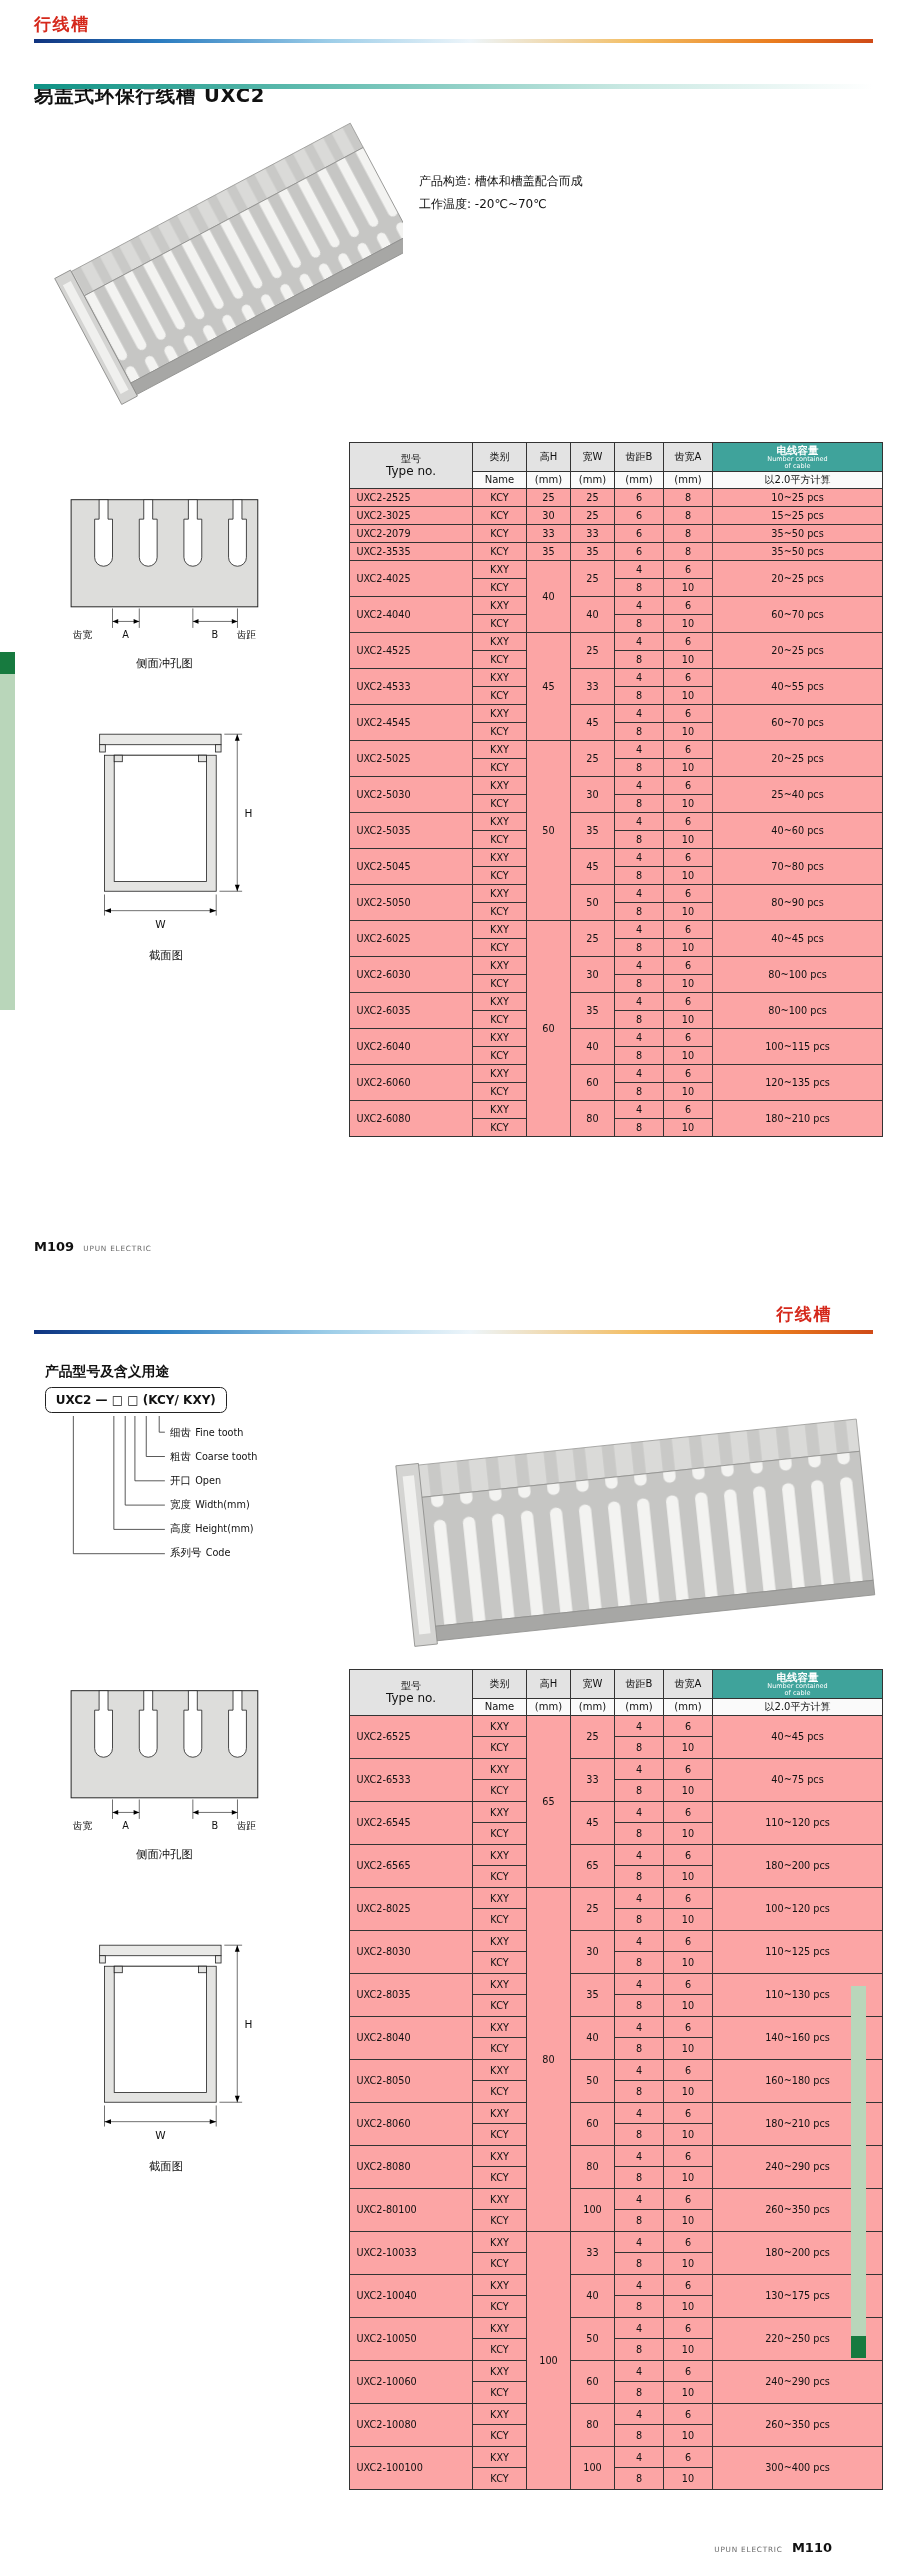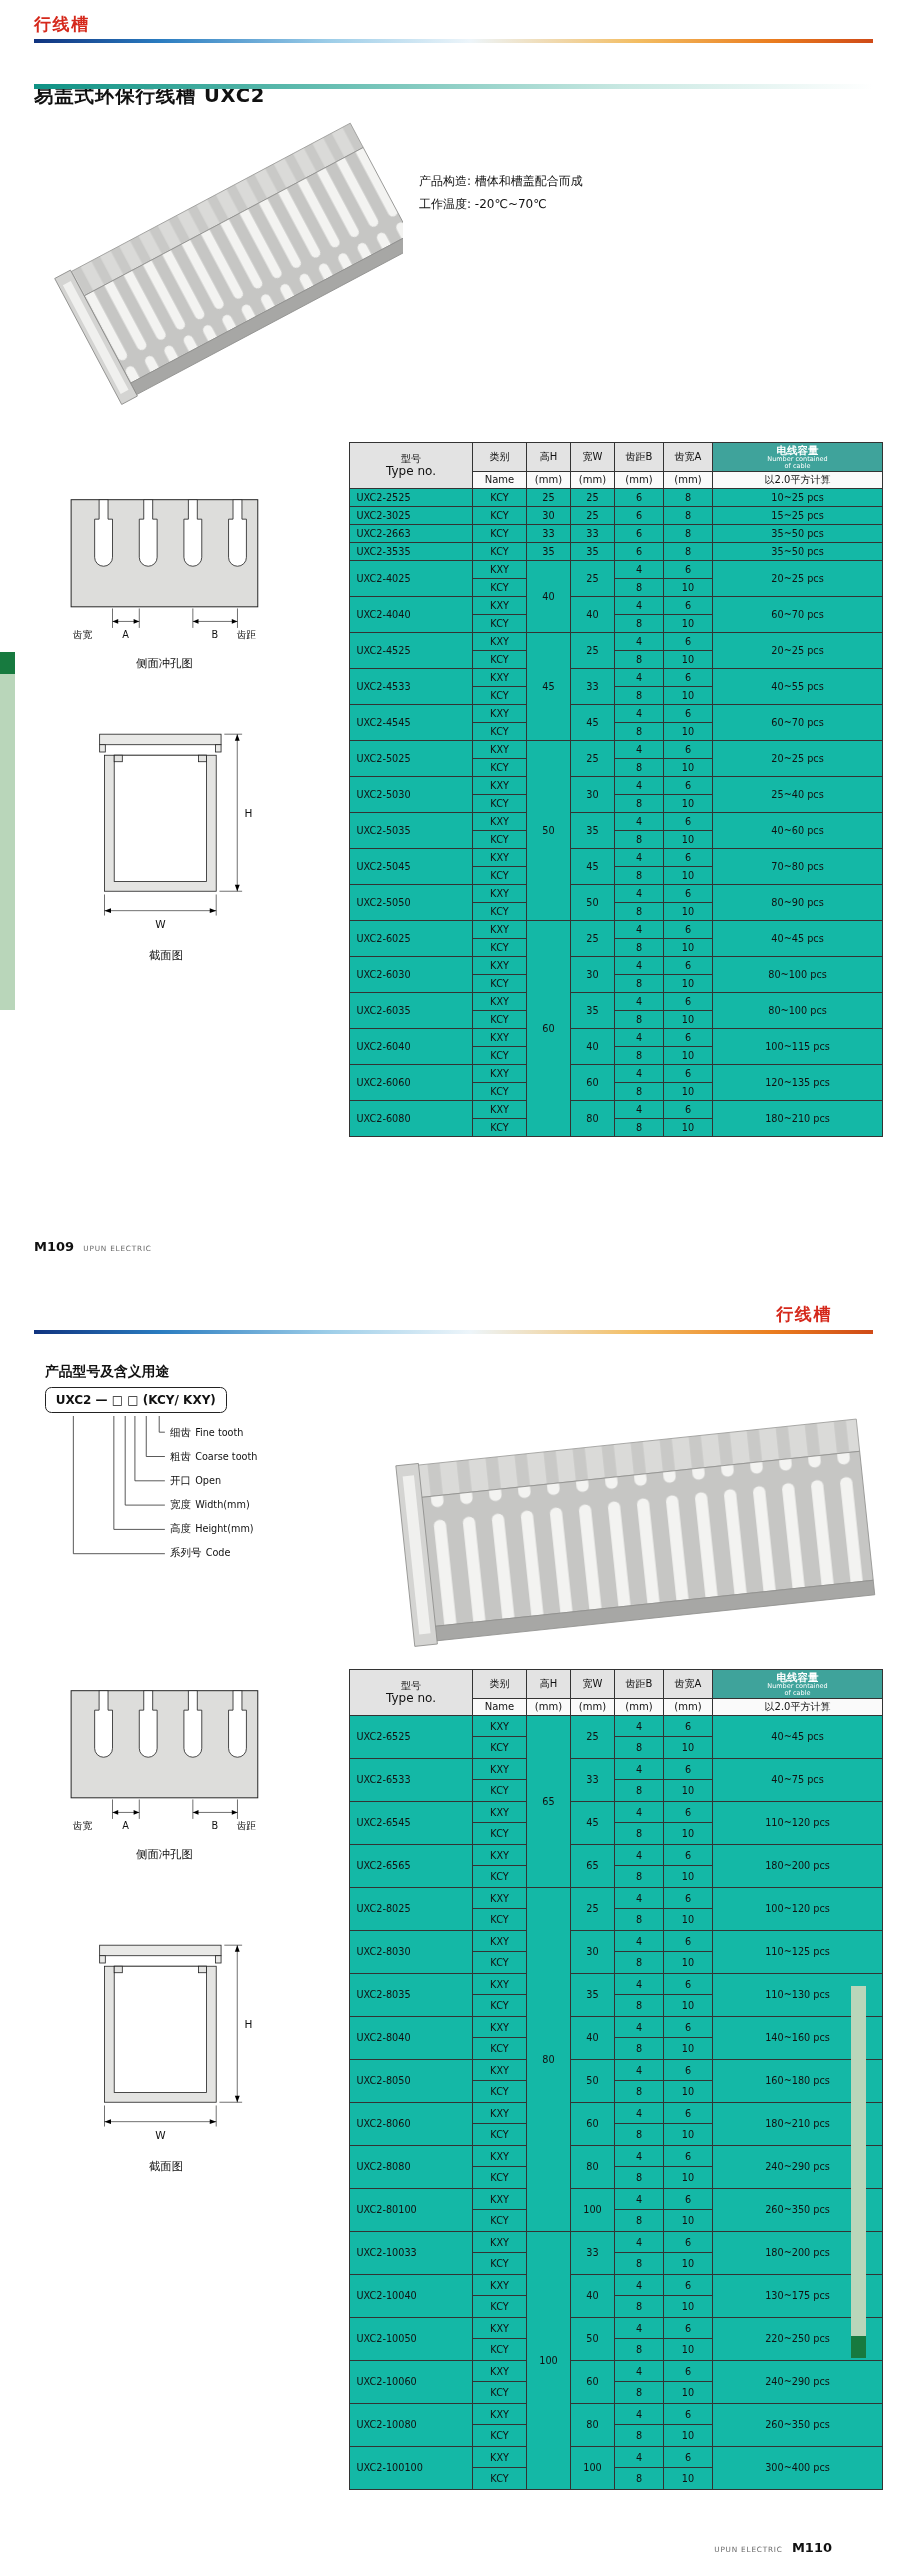--- a/index.html
+++ b/index.html
@@ -19,7 +19,7 @@
   .spec-en { font-size:11px; line-height:17px; white-space:nowrap; }
   .spec-en.indent { padding-left:54px; }
 
-  table.spec { border-collapse:collapse; background:#14b8a6; table-layout:fixed; }
+  table.spec { border-collapse:collapse; background:#fca5a5; table-layout:fixed; }
   .spec th, .spec td { border:0.8px solid #333; text-align:center; font-weight:normal; vertical-align:middle; }
   .spec th { font-size:10px; padding:0.8px 1.6px; }
   .spec td { font-size:9.7px; padding:0 2.4px; }

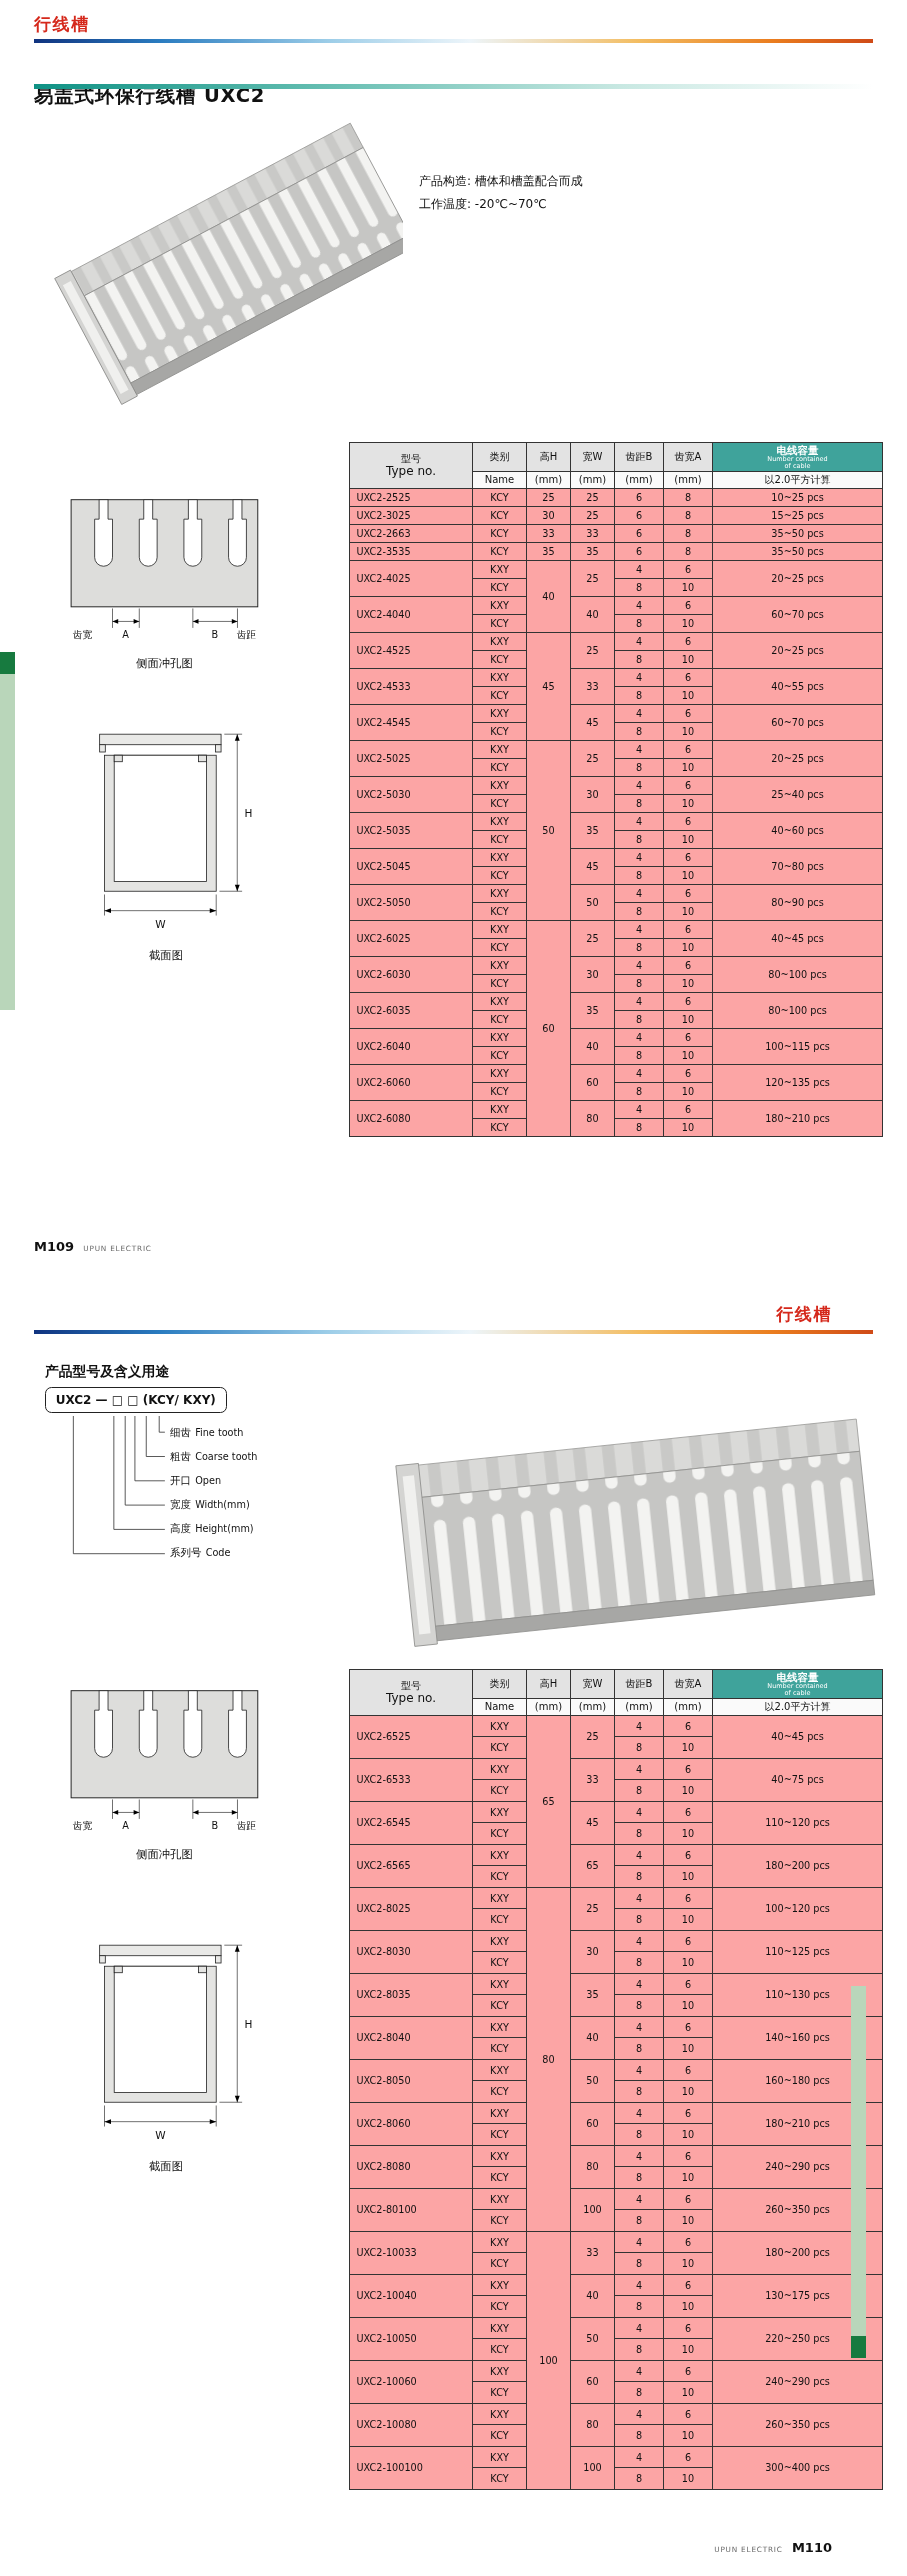--- a/index.html
+++ b/index.html
@@ -187,7 +187,7 @@
             <td rowspan="1">15~25 pcs</td>
           </tr>
           <tr>
-            <td class="td-type" rowspan="1">UXC2-2663</td>
+            <td class="td-type" rowspan="1">UXC2-2079</td>
             <td>KCY</td>
             <td rowspan="1">33</td>
             <td rowspan="1">33</td>

